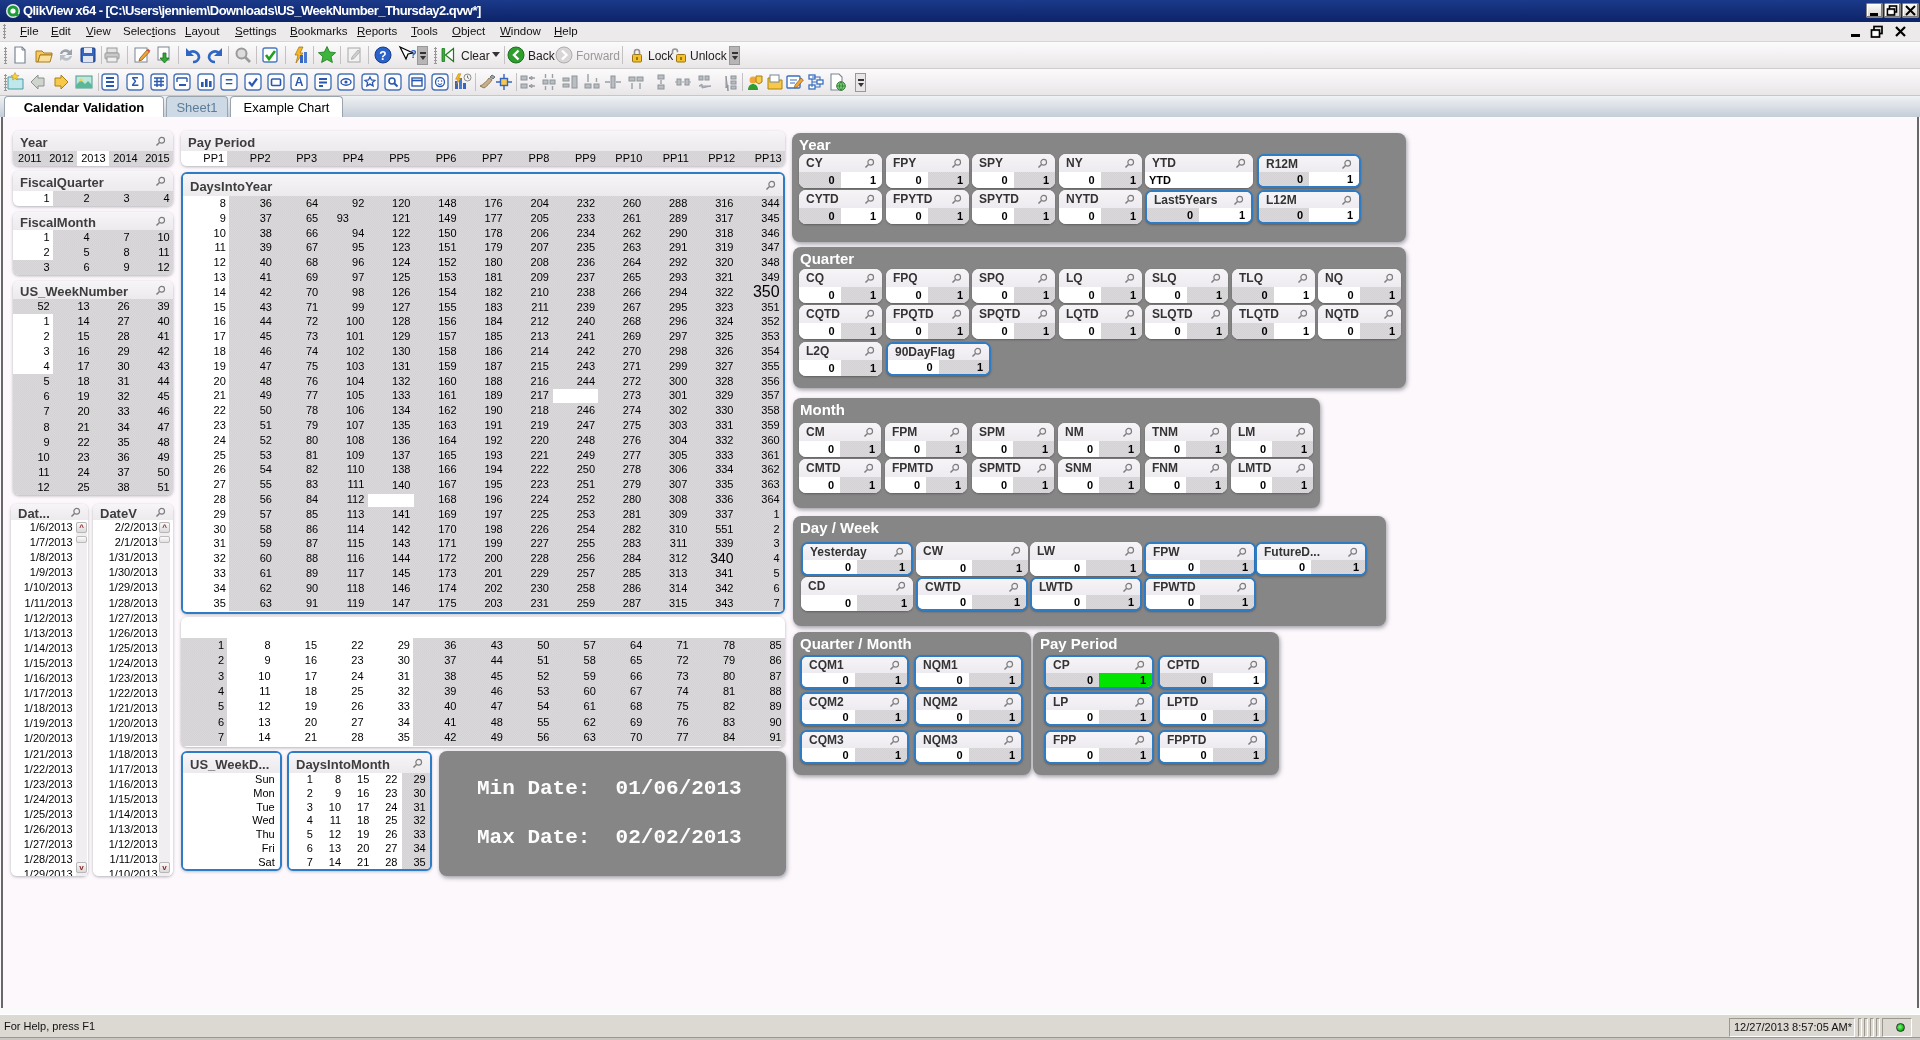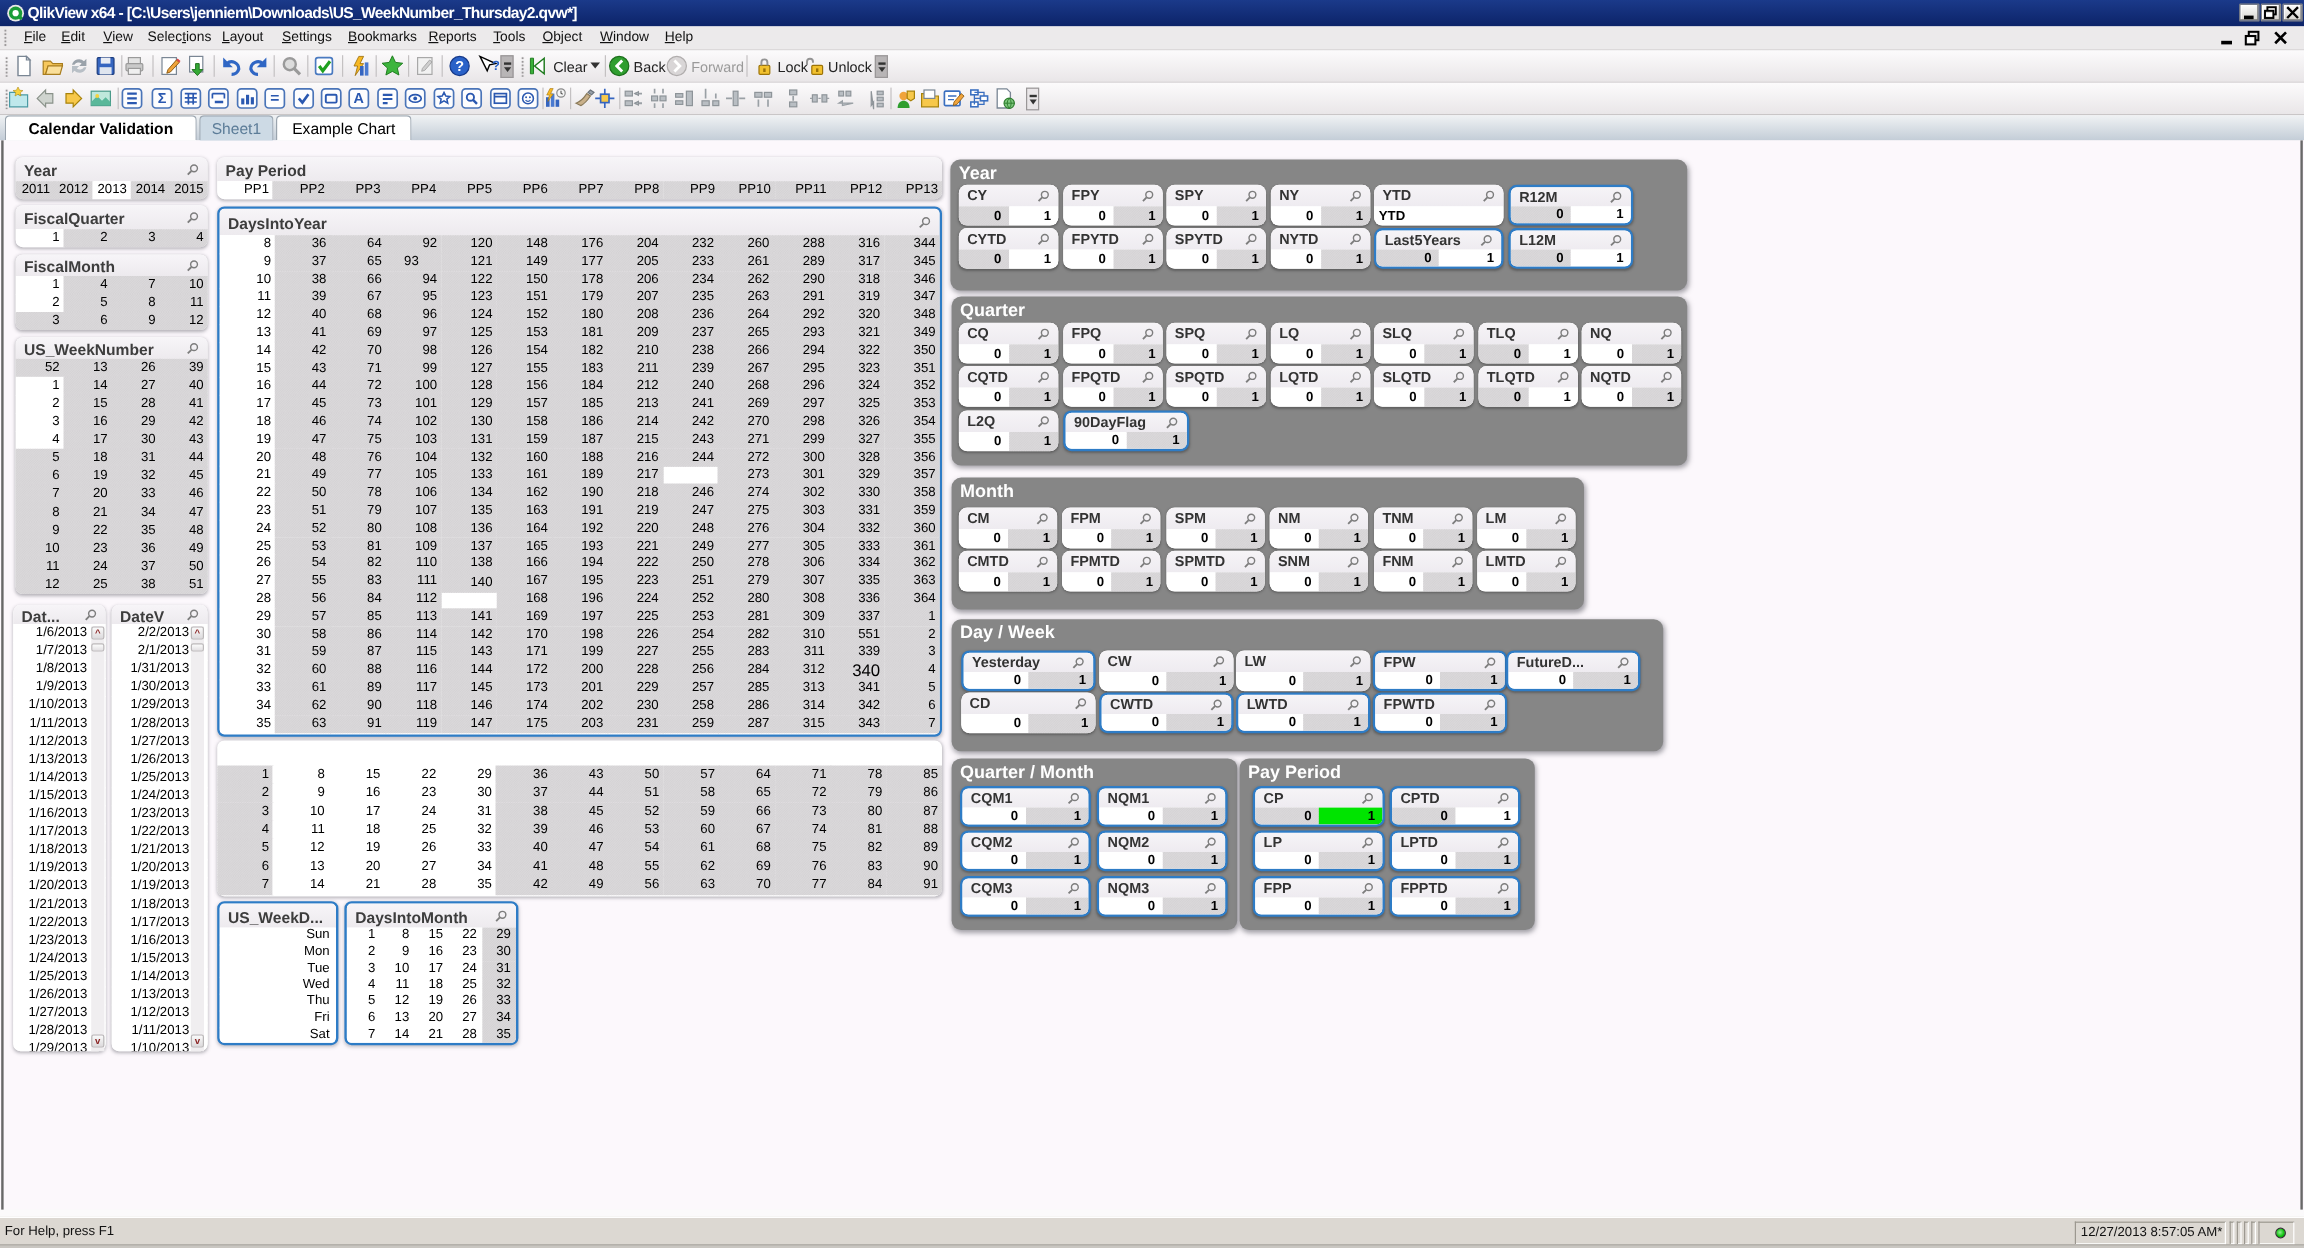--- a/index.html
+++ b/index.html
@@ -696,7 +696,7 @@
       <div class="cell g" style="left:415.35px;top:110.8px;width:46.85px;height:15.5px;line-height:14.8px;padding-right:4px;font-size:11px;text-align:right">266</div>
       <div class="cell g" style="left:461.5px;top:110.8px;width:46.85px;height:15.5px;line-height:14.8px;padding-right:4px;font-size:11px;text-align:right">294</div>
       <div class="cell g" style="left:507.65px;top:110.8px;width:46.85px;height:15.5px;line-height:14.8px;padding-right:4px;font-size:11px;text-align:right">322</div>
-      <div class="cell g" style="left:553.8px;top:110.8px;width:46.85px;height:15.5px;line-height:14.8px;padding-right:4px;font-size:11px;text-align:right">350</div>
+      <div class="cell g" style="left:553.8px;top:110.8px;width:46.85px;height:15.5px;line-height:14.8px;padding-right:4px;font-size:16px;text-align:right">350</div>
       <div class="cell w" style="left:0px;top:125.6px;width:46.85px;height:15.5px;line-height:14.8px;padding-right:4px;font-size:11px;text-align:right">15</div>
       <div class="cell g" style="left:46.15px;top:125.6px;width:46.85px;height:15.5px;line-height:14.8px;padding-right:4px;font-size:11px;text-align:right">43</div>
       <div class="cell g" style="left:92.3px;top:125.6px;width:46.85px;height:15.5px;line-height:14.8px;padding-right:4px;font-size:11px;text-align:right">71</div>

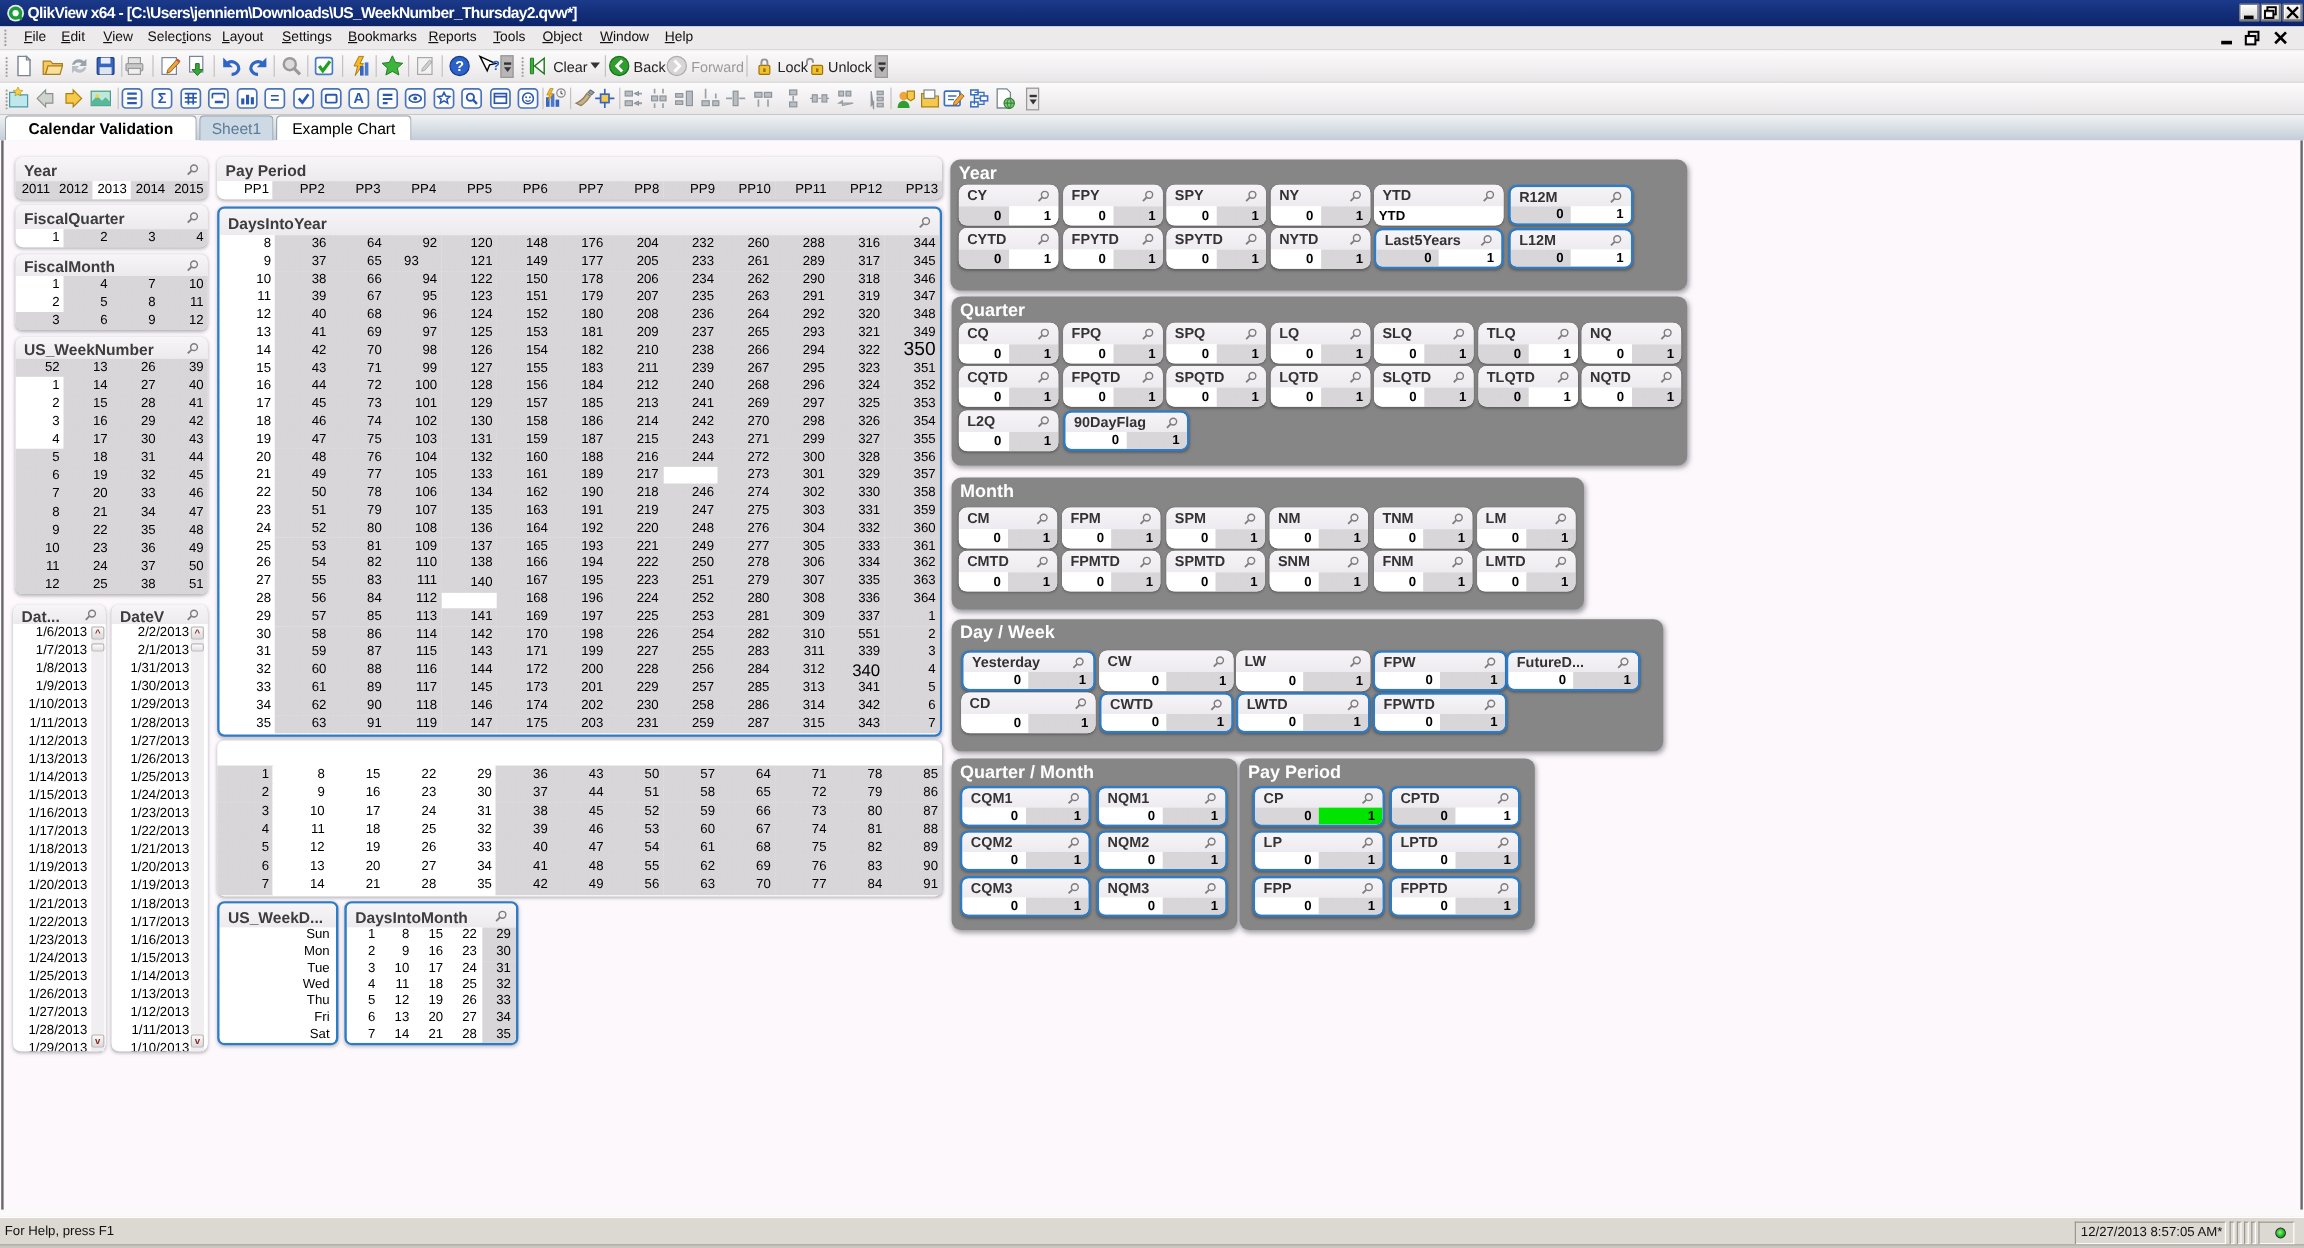--- a/index.html
+++ b/index.html
@@ -1115,6 +1115,7 @@
       <div class="cell w" style="left:84.6px;top:102.8px;width:28.9px;height:14.5px;line-height:13.8px;padding-right:5px;font-size:11px;text-align:right">28</div>
       <div class="cell g" style="left:112.8px;top:102.8px;width:28.9px;height:14.5px;line-height:13.8px;padding-right:5px;font-size:11px;text-align:right">35</div>
     </div>
+<div id="minmax" style="left:439px;top:634px;width:347px;height:125px"><div class="abs" style="left:38px;top:26px">Min Date:  01/06/2013</div><div class="abs" style="left:38px;top:75px">Max Date:  02/02/2013</div></div>
 <div class="panel" style="left:792px;top:16px;width:614px;height:109px"></div>
 <div class="pcap" style="left:799px;top:19px">Year</div>
 <div class="pbox " style="left:799px;top:37px;width:83px;height:34px">

